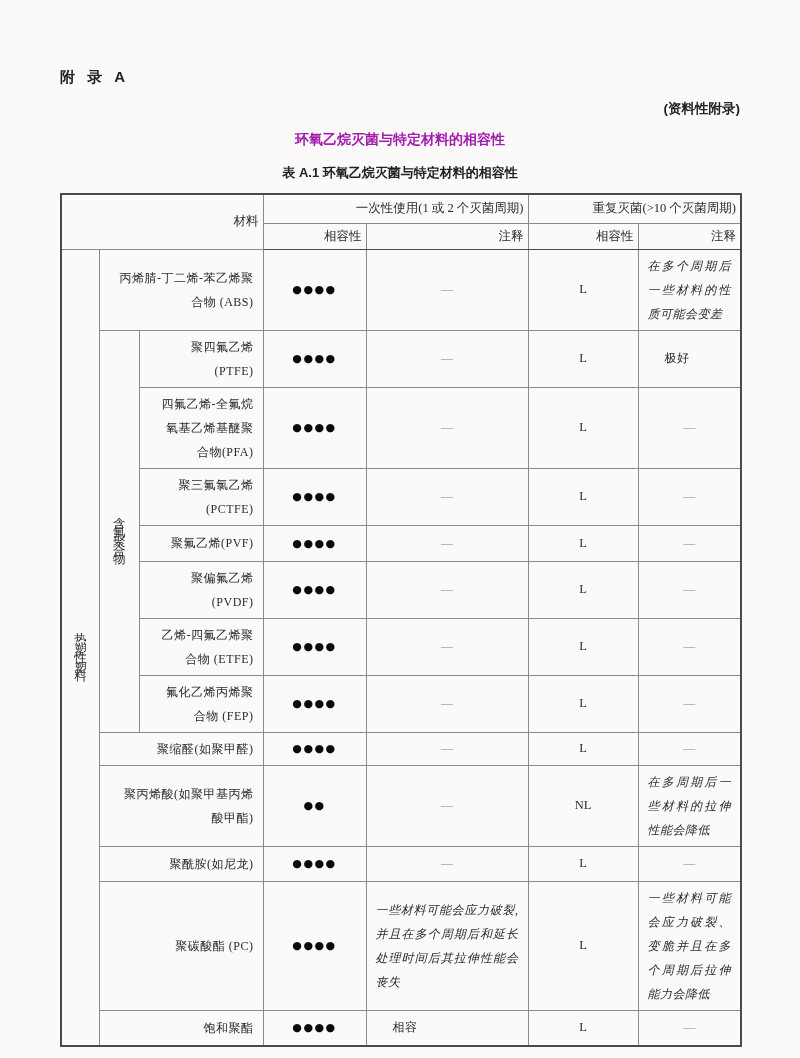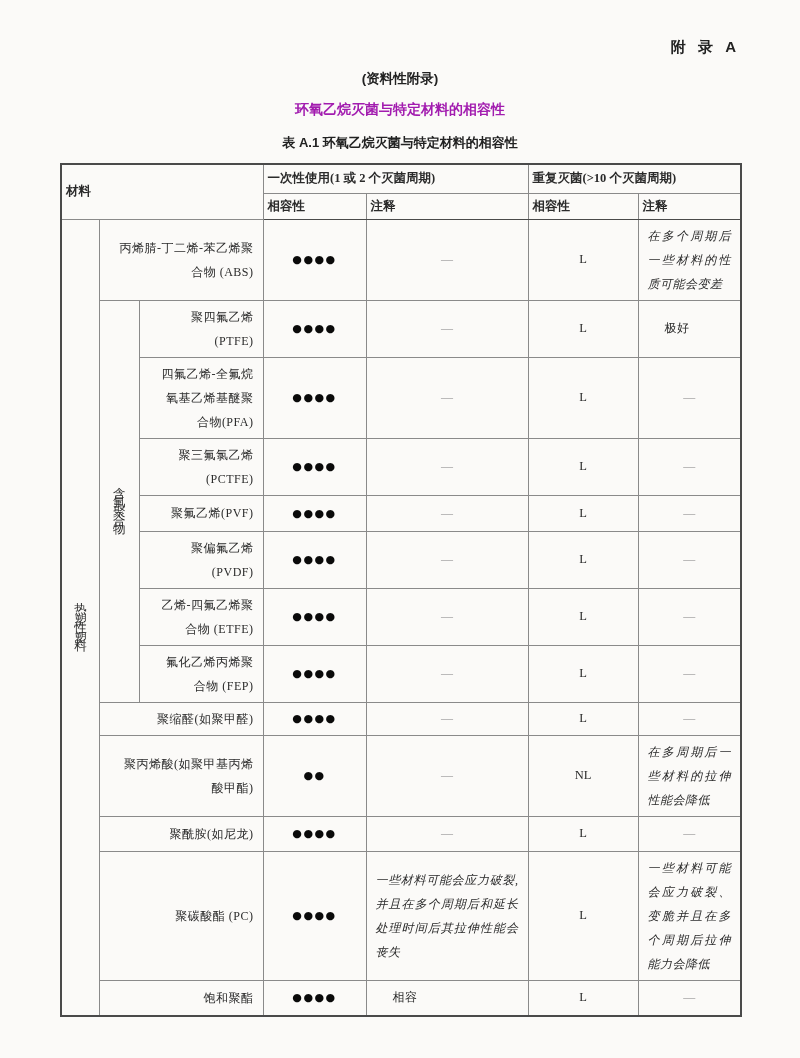--- a/index.html
+++ b/index.html
@@ -9,8 +9,8 @@
     font-family:"Liberation Serif", serif;color:#2b2b2b;
   }
   .h-title{
-    text-align:right;font-family:"Liberation Sans", sans-serif;
-    font-weight:700;font-size:15px;letter-spacing:4px;color:#222;
+    text-align:left;font-family:"Liberation Sans", sans-serif;
+    font-weight:700;font-size:15px;letter-spacing:4px;color:#222;margin-top:30px;
   }
   .h-sub{
     text-align:center;font-family:"Liberation Sans", sans-serif;

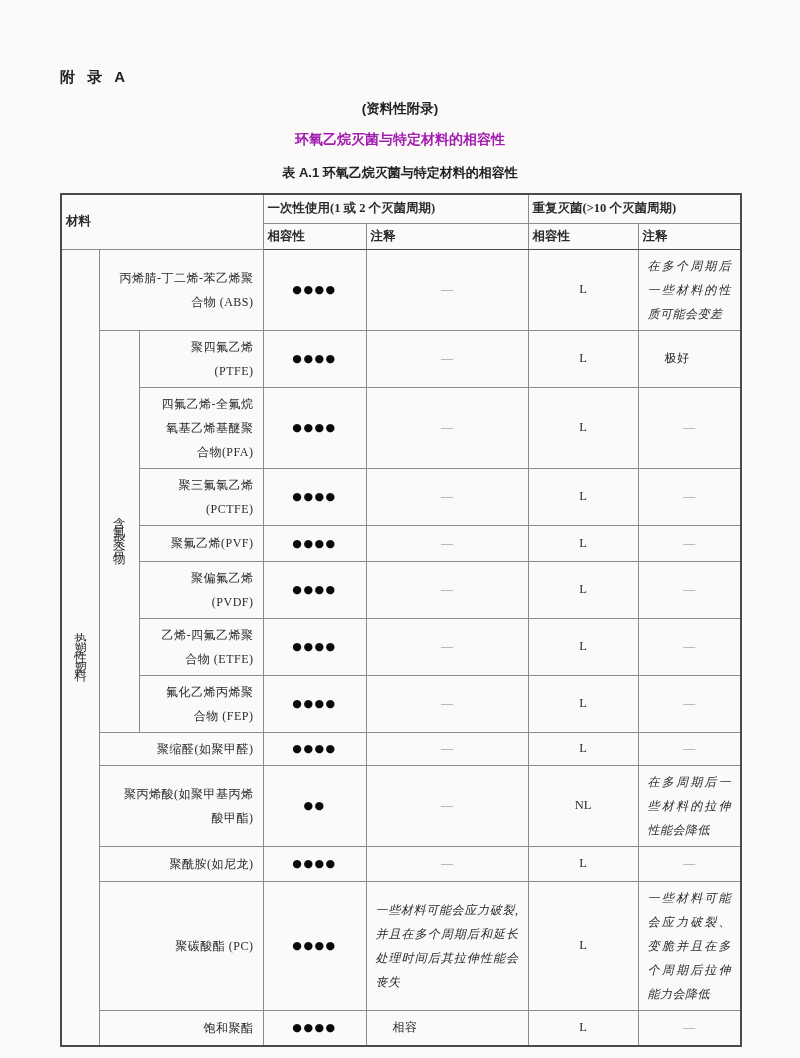--- a/index.html
+++ b/index.html
@@ -13,7 +13,7 @@
     font-weight:700;font-size:15px;letter-spacing:4px;color:#222;margin-top:30px;
   }
   .h-sub{
-    text-align:center;font-family:"Liberation Sans", sans-serif;
+    text-align:right;font-family:"Liberation Sans", sans-serif;
     font-weight:700;font-size:13.5px;margin-top:13px;color:#222;
   }
   .h-heading{

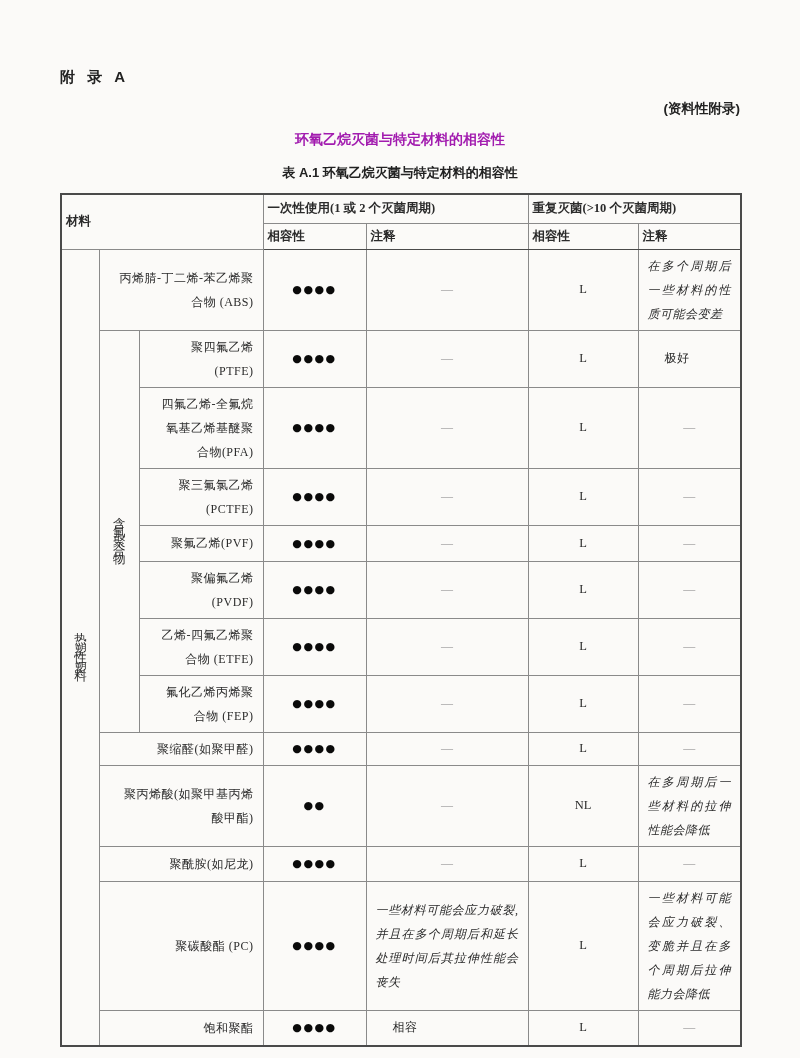--- a/index.html
+++ b/index.html
@@ -38,7 +38,7 @@
     font-weight:normal;vertical-align:middle;
   }
   table.compat thead th{
-    text-align:left;padding:3px 4px;font-size:12.5px;font-weight:bold;
+    text-align:right;padding:3px 4px;font-size:12.5px;
   }
   table.compat thead tr:last-child th{border-bottom:1.5px solid #4a4a4a;}
   td.mat{

